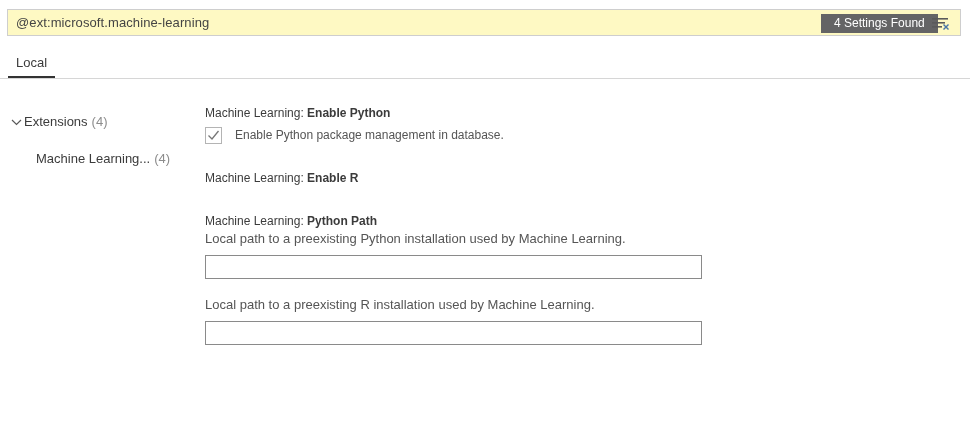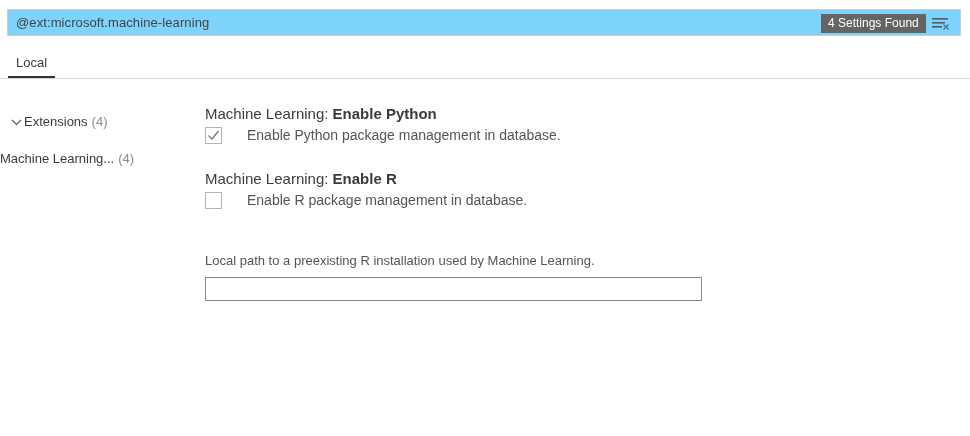--- a/index.html
+++ b/index.html
@@ -33,7 +33,7 @@
     height: 27px;
     box-sizing: border-box;
     border: 1px solid #cecece;
-    background: #7dd3fc;
+    background: #fef9c3;
   }
   .search-input-text {
     position: absolute;

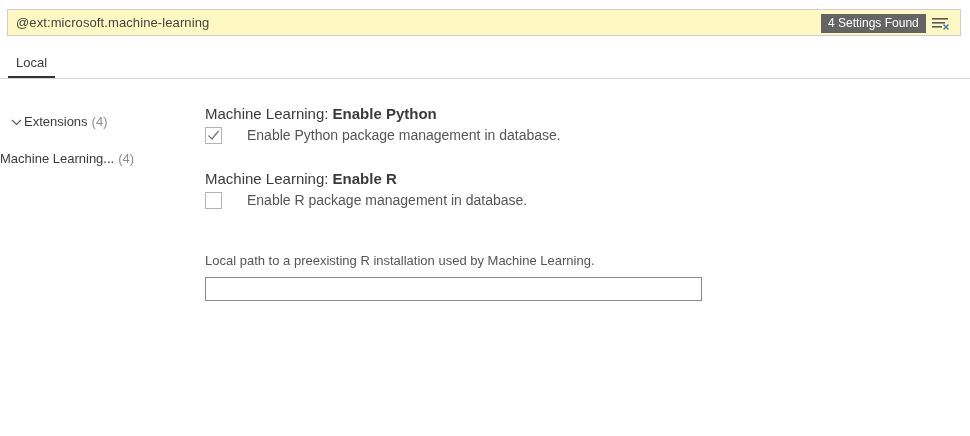--- a/index.html
+++ b/index.html
@@ -50,7 +50,7 @@
     left: 813px;
     top: 4px;
     height: 19px;
-    padding: 0 7px;
+    padding: 0 13px;
     background: #646465;
     color: #ffffff;
     font-size: 12px;

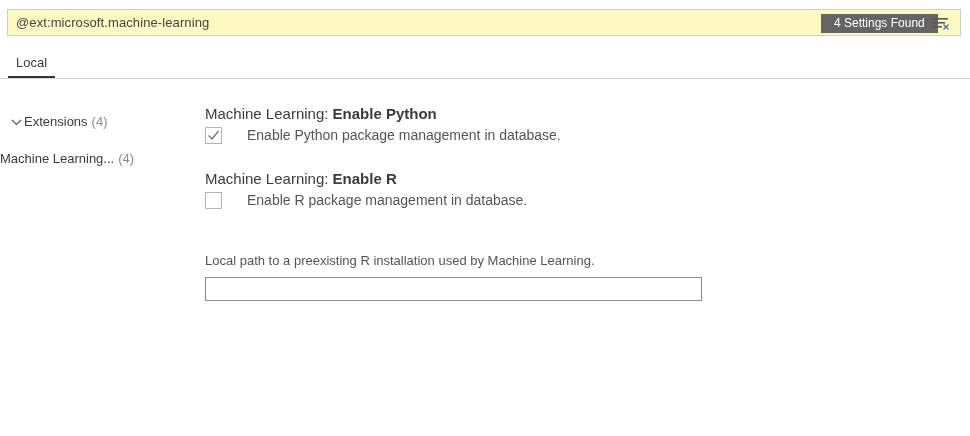--- a/index.html
+++ b/index.html
@@ -141,7 +141,7 @@
   }
   .setting-item { position: relative; }
   .setting-title {
-    font-size: 15px;
+    font-size: 12px;
     color: #3b3b3b;
     line-height: 17px;
     white-space: nowrap;

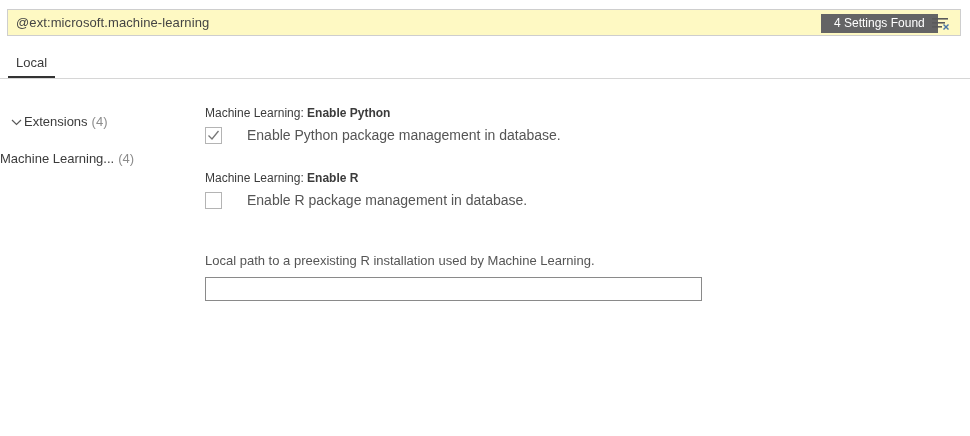--- a/index.html
+++ b/index.html
@@ -170,8 +170,8 @@
   }
   .checkbox svg { position: absolute; left: 1px; top: 1px; }
   .checkbox-label {
-    margin-left: 25px;
-    font-size: 14px;
+    margin-left: 13px;
+    font-size: 12px;
     color: #555555;
     line-height: 17px;
     white-space: nowrap;

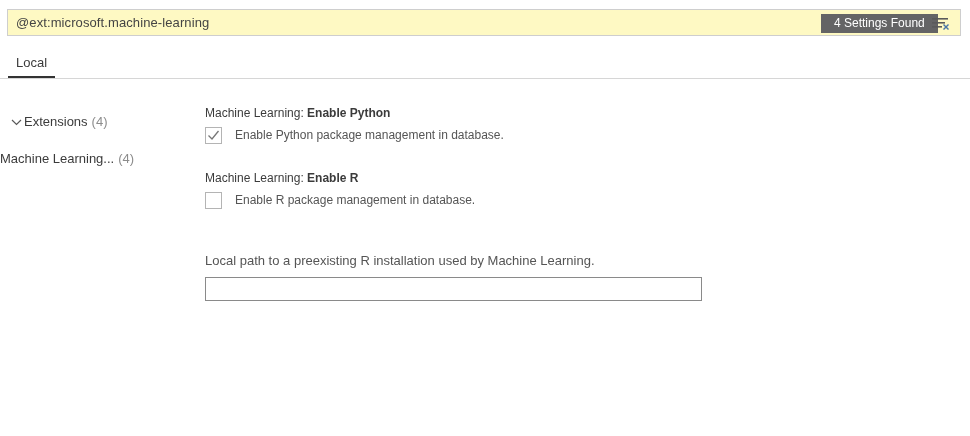--- a/index.html
+++ b/index.html
@@ -120,7 +120,7 @@
     margin-top: 15px;
   }
   .toc-row.level0 { padding-left: 10px; }
-  .toc-row.level1 { }
+  .toc-row.level1 { padding-left: 36px; }
   .toc-chevron {
     display: inline-block;
     width: 14px;

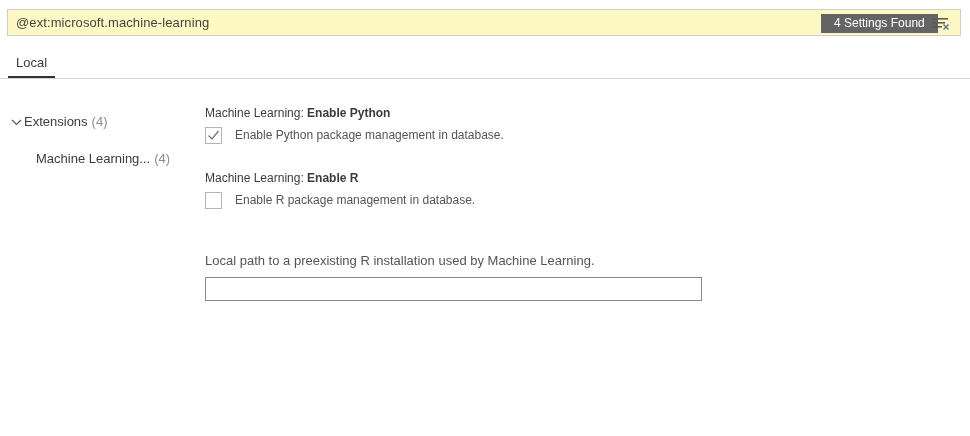--- a/index.html
+++ b/index.html
@@ -251,10 +251,6 @@
 
   <div class="setting-item">
     <div class="setting-title"><span>Machine Learning: </span><span class="key">Enable R</span></div>
-    <div class="checkbox-row">
-      <span class="checkbox"></span>
-      <span class="checkbox-label">Enable R package management in database.</span>
-    </div>
   </div>
 
   <div class="gap-lg"></div>

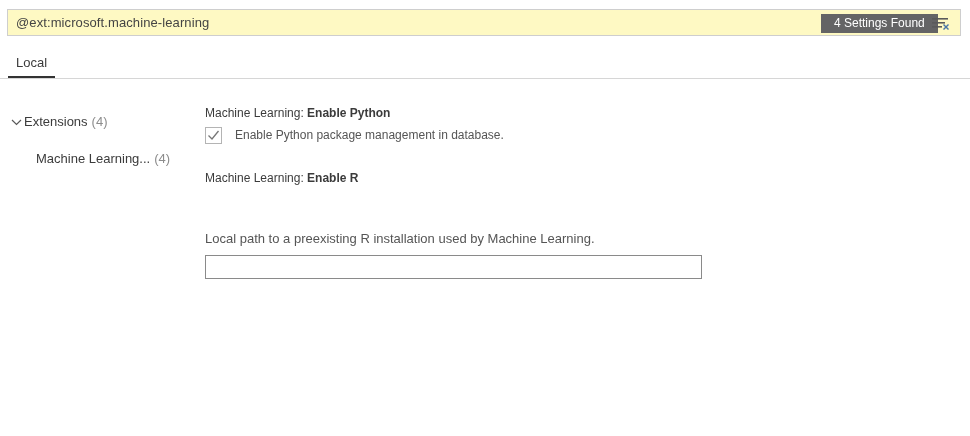--- a/index.html
+++ b/index.html
@@ -255,6 +255,11 @@
 
   <div class="gap-lg"></div>
 
+  <div class="setting-item">
+    <div class="setting-title"><span>Machine Learning: </span><span class="key">Python Path</span></div>
+    <div class="setting-desc">Local path to a preexisting Python installation used by Machine Learning.</div>
+    <input class="text-input" type="text" value="" style="">
+  </div>
 
   <div class="gap-sm"></div>
 

